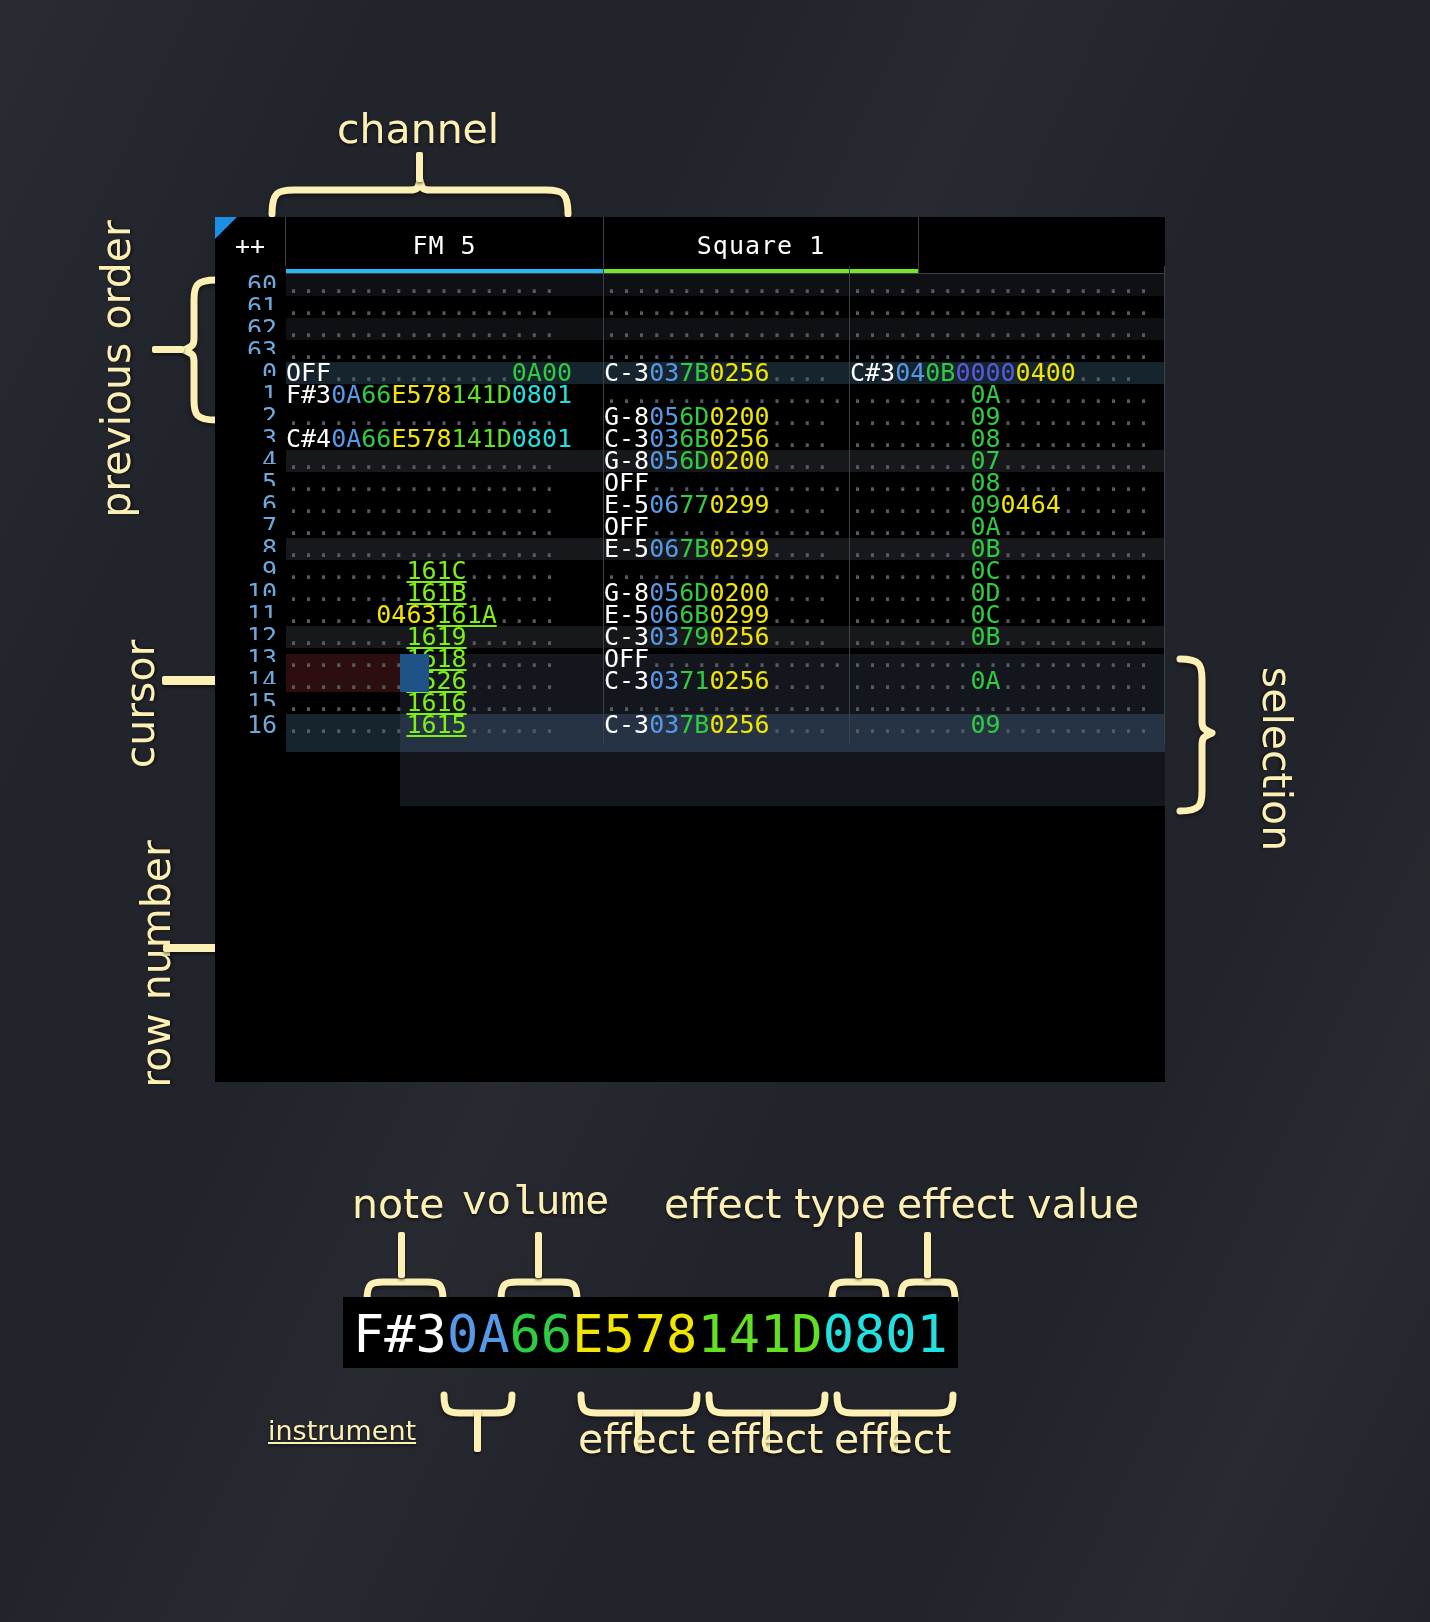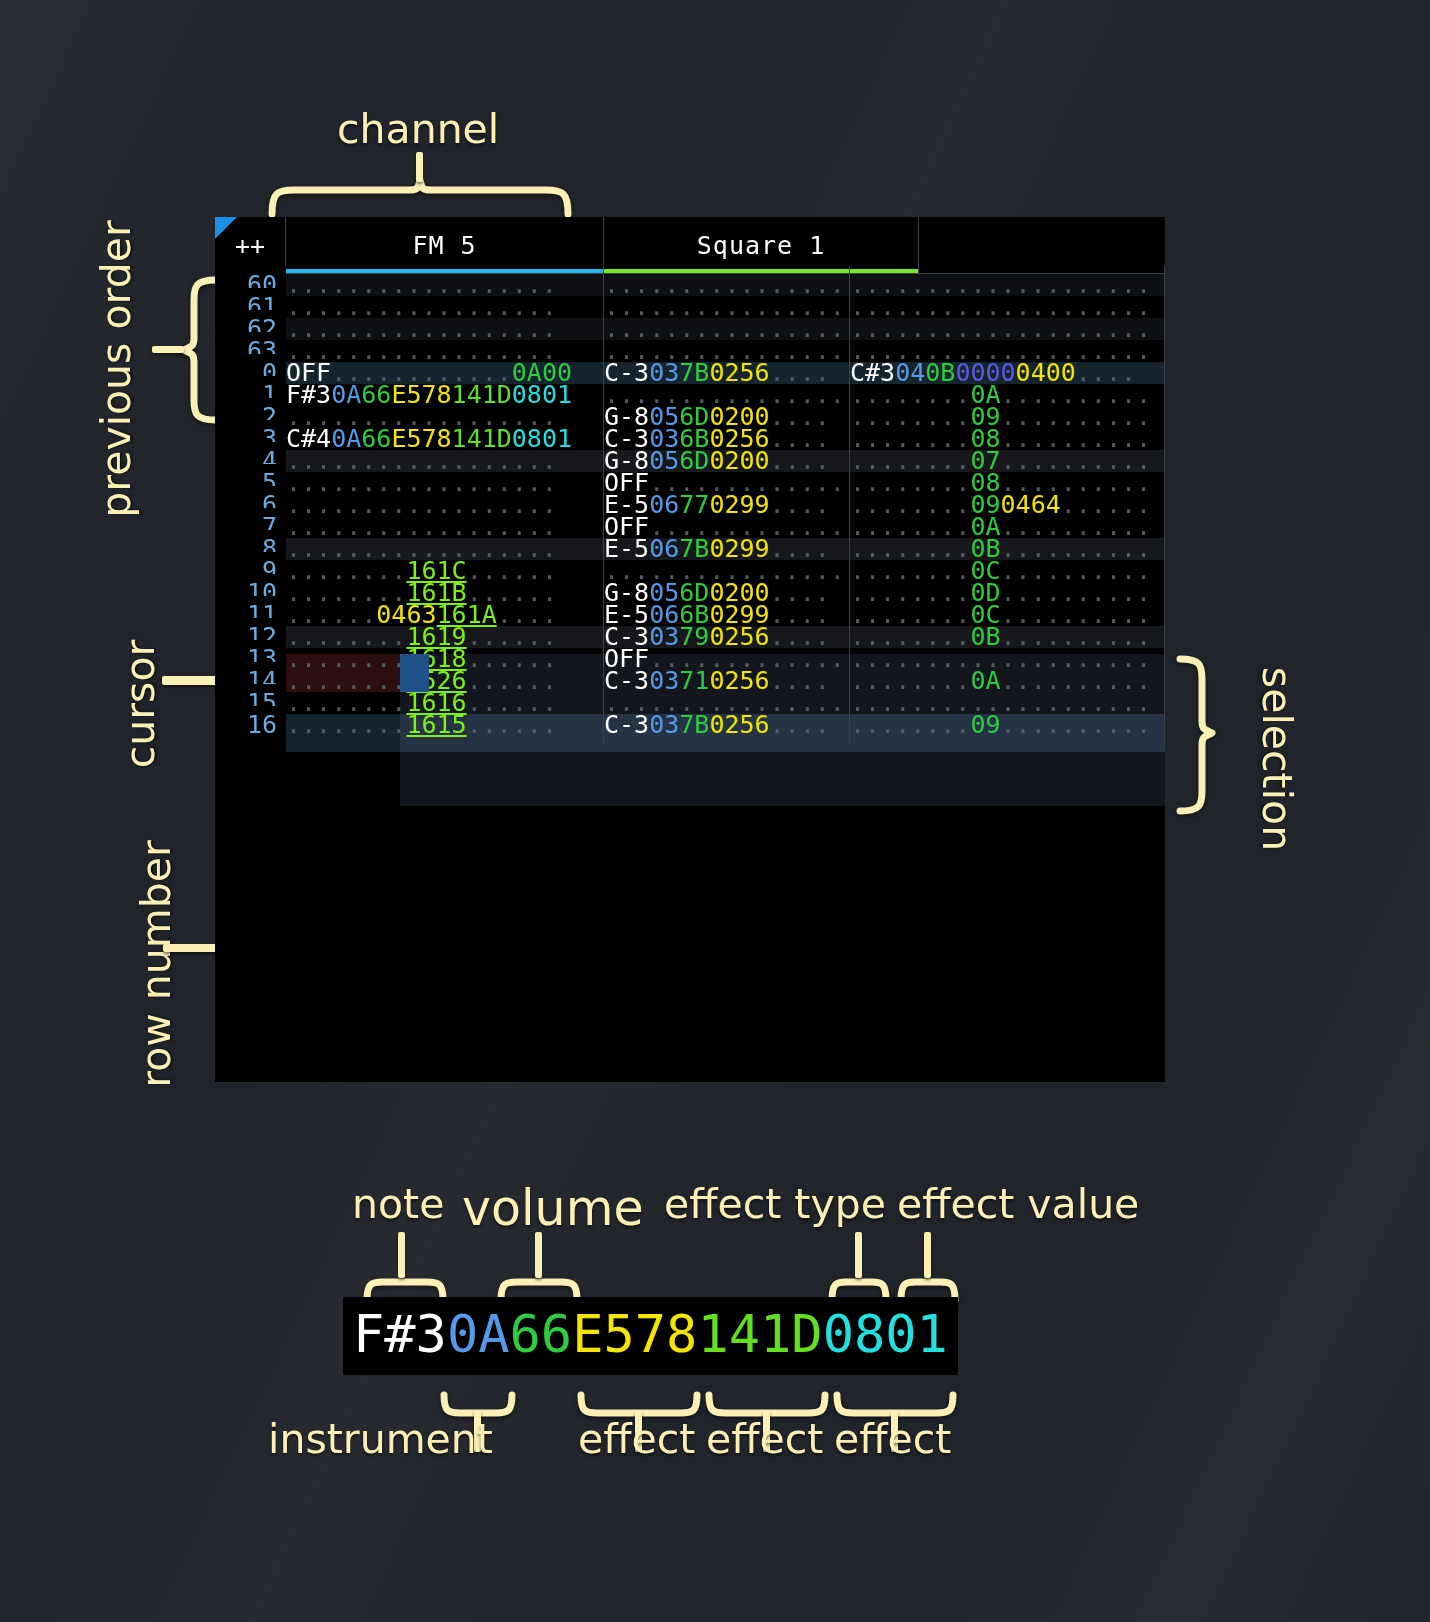--- a/index.html
+++ b/index.html
@@ -389,7 +389,7 @@
 </div>
 
 <div class="anno anno-note" style="left:352px; top:1180px; font-size:41px;">note</div>
-<div class="anno anno-note" style="left:462px; top:1180px; font-size:49px;">volume</div>
+<div class="anno anno-note" style="left:462px; top:1180px; font-size:41px;font-family:Liberation Mono, monospace;">volume</div>
 <div class="anno anno-note" style="left:664px; top:1180px; font-size:41px;">effect type</div>
 <div class="anno anno-note" style="left:897px; top:1180px; font-size:41px;">effect value</div>
 

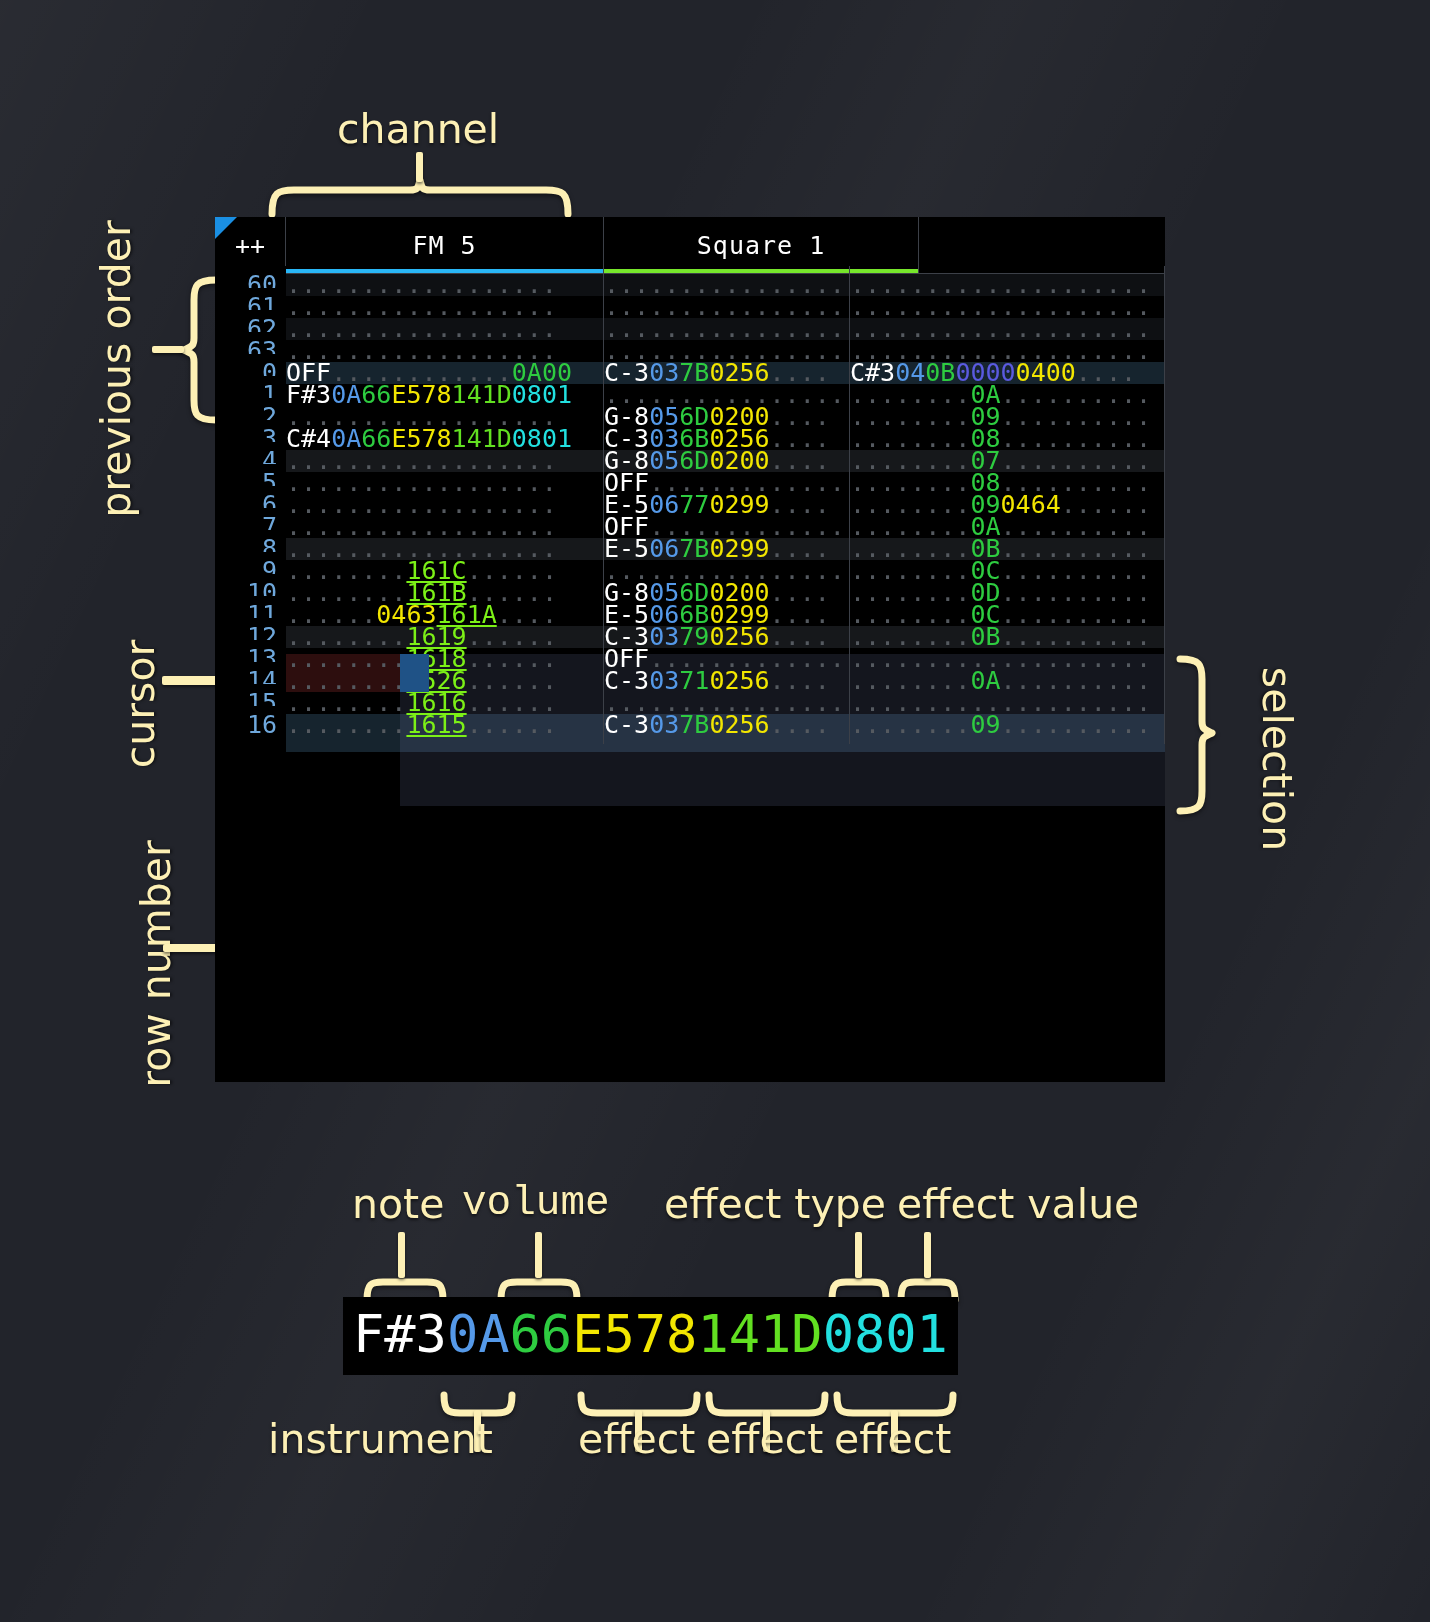--- a/index.html
+++ b/index.html
@@ -131,7 +131,7 @@
   
   #legendstrip {
     position:absolute; left:343px; top:1297px;
-    background:#000; padding: 6px 10px 10px 10px;
+    background:#000; padding: 6px 10px 3px 10px;
     font-family: "DejaVu Sans Mono", monospace;
     font-size: 52px; line-height: 62px; white-space: pre;
   }

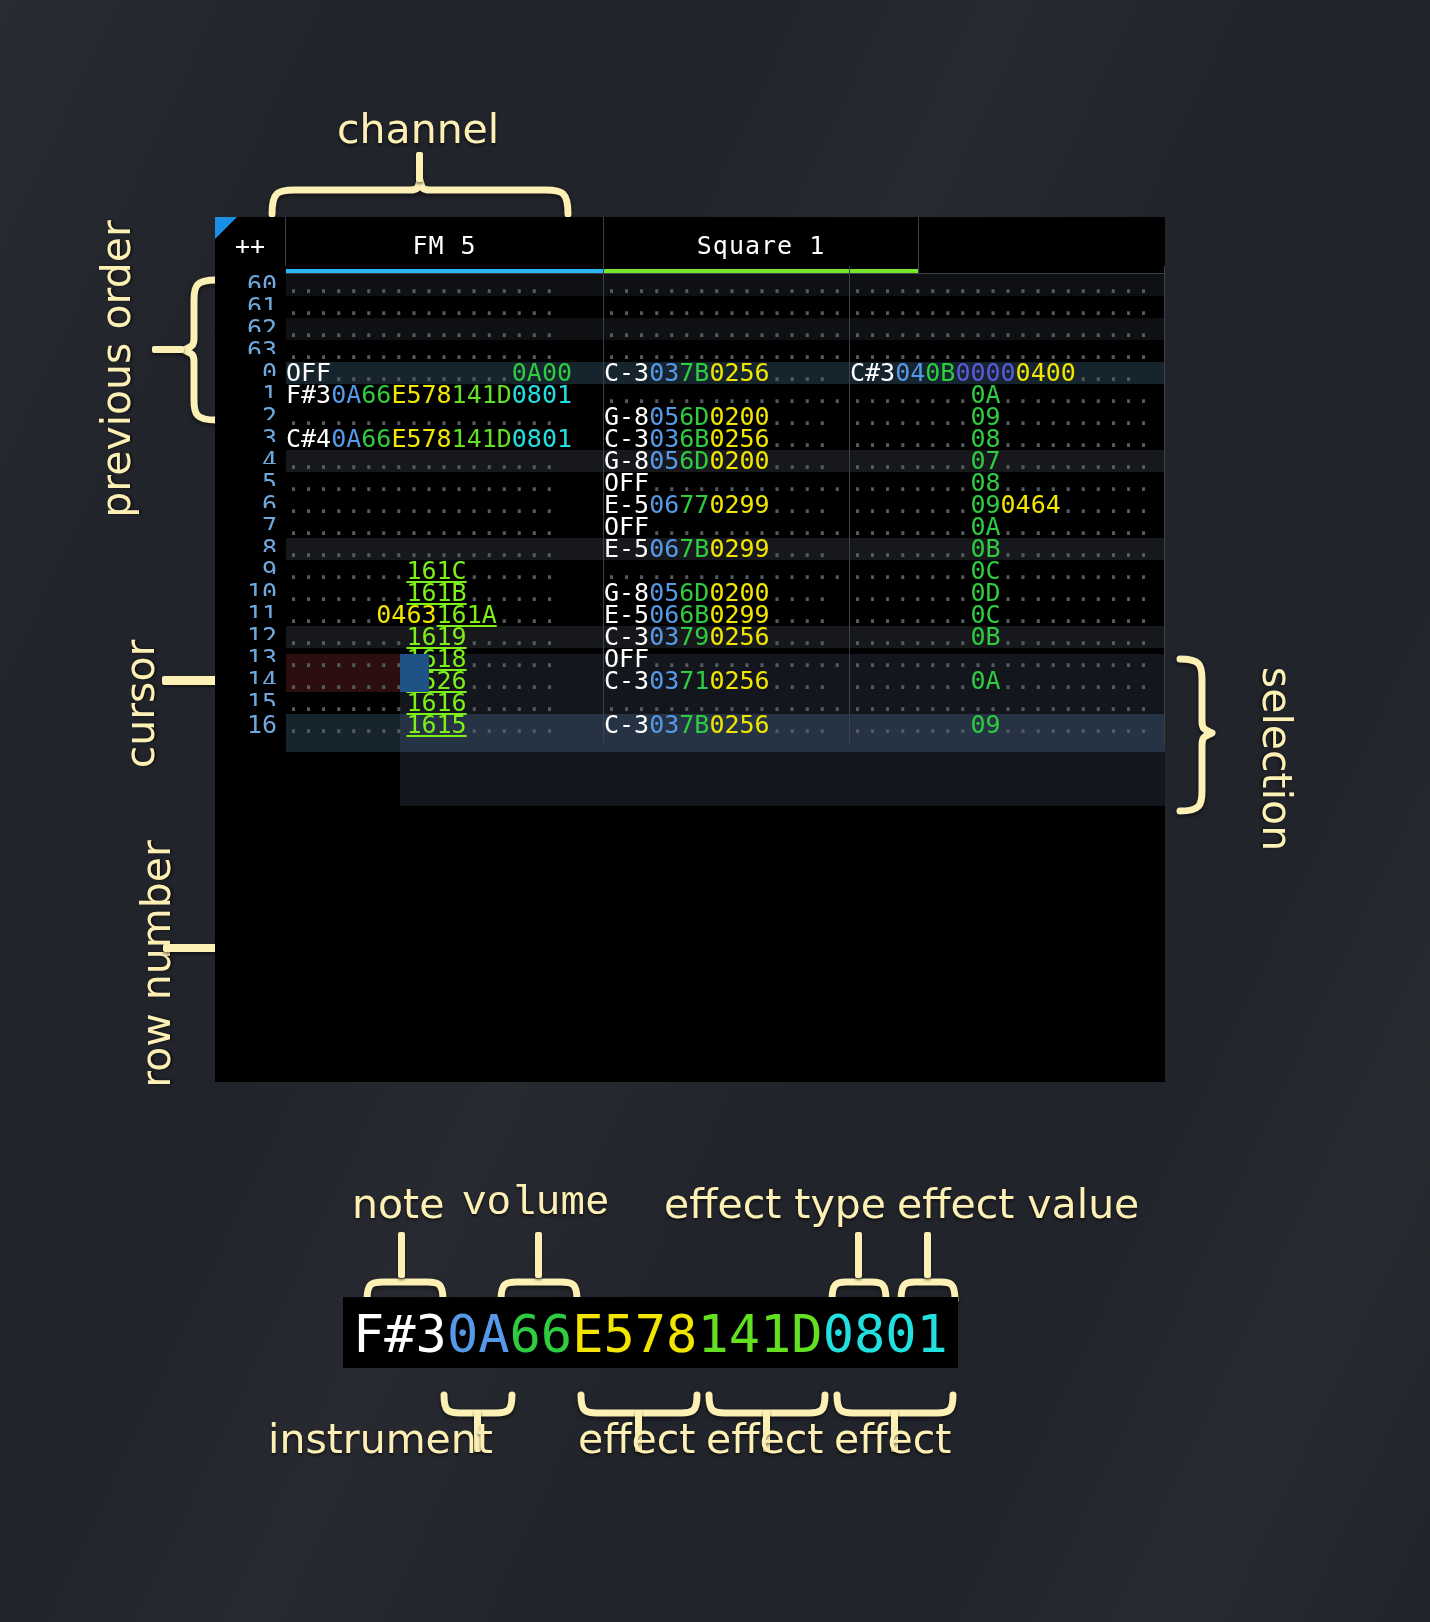--- a/index.html
+++ b/index.html
@@ -429,7 +429,7 @@
       </svg>
 </div>
 <div class="leader" style="left:474px; top:1410px; width:7px; height:42px;"></div>
-<div class="anno anno-bottom" style="left:268px; top:1415px; font-size:41px;">instrument</div>
+<div class="anno anno-bottom" style="left:268px; top:1415px; font-size:27px;text-decoration:underline;">instrument</div>
 
 <div class="brace" style="left:577px; top:1395px;">
   <svg width="124" height="28" viewBox="0 0 124 28">

